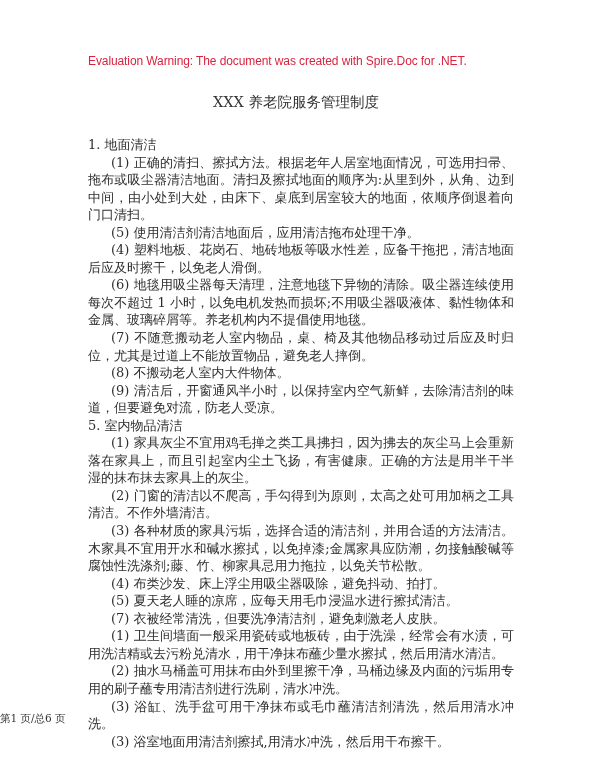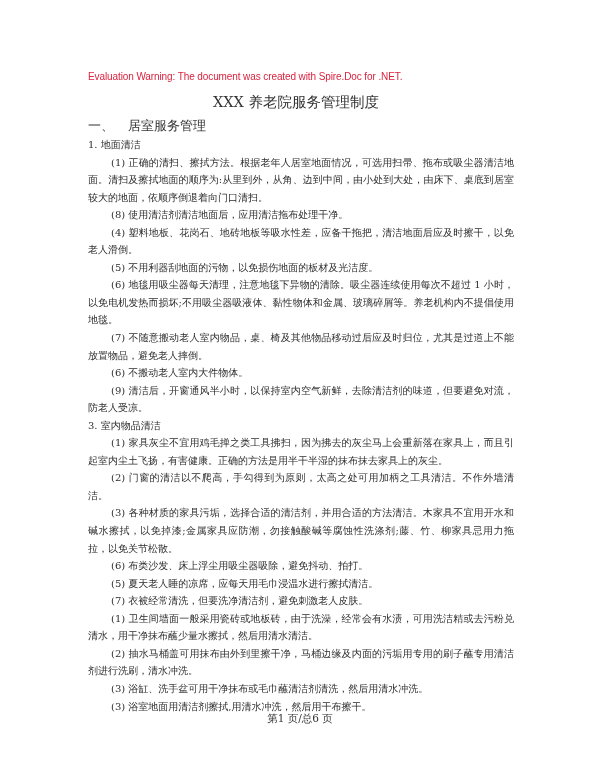--- a/index.html
+++ b/index.html
@@ -6,8 +6,8 @@
   body { width: 600px; height: 776px; position: relative; overflow: hidden;
          font-family: "DejaVu Serif", "Liberation Serif", serif; color: #2a2a2a; }
   .page { position: absolute; left: 0; top: 0; width: 600px; height: 776px; background: #fff; }
-  .warning { position: absolute; left: 88px; top: 71px; font-family: "Liberation Sans", "DejaVu Sans", sans-serif;
-             font-size: 10px; color: #d9233f; white-space: nowrap; letter-spacing: -0.1px; }
+  .warning { position: absolute; left: 88px; top: 54px; font-family: "Liberation Sans", "DejaVu Sans", sans-serif;
+             font-size: 12px; color: #d9233f; white-space: nowrap; letter-spacing: -0.1px; }
   .title { position: absolute; left: 0; width: 600px; top: 93px; text-align: center; font-size: 14.5px;
            color: #333; padding-left: 0px; }
   .title span { margin-left: -8px; margin-top: 44px; }

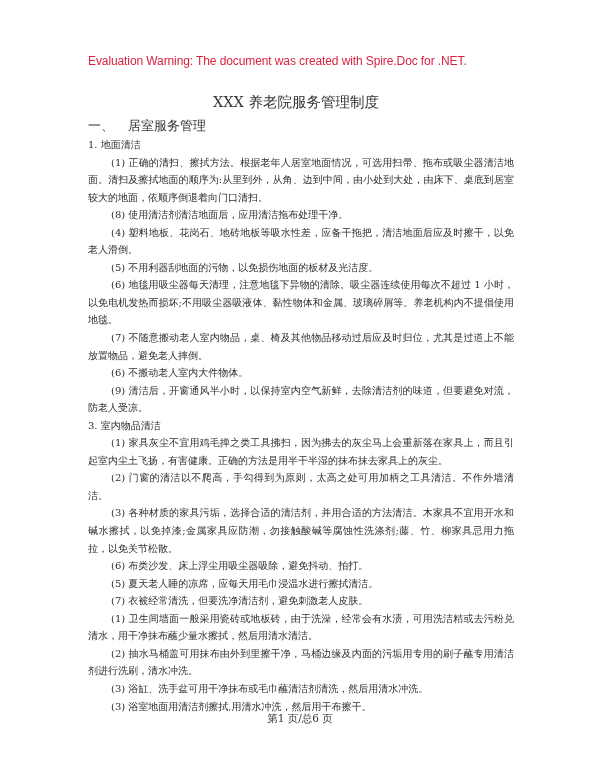--- a/index.html
+++ b/index.html
@@ -27,9 +27,6 @@
 <div class="page">
   <div class="warning">Evaluation Warning: The document was created with Spire.Doc for .NET.</div>
   <div class="title"><span>XXX 养老院服务管理制度</span></div>
-  <div class="sec-head">
-    <span class="num">一、</span><span>居室服务管理</span>
-  </div>
   <div class="body" id="body">
       <p class="sub">1. 地面清洁</p>
       <p class="indent">(1) 正确的清扫、擦拭方法。根据老年人居室地面情况，可选用扫帚、拖布或吸尘器清洁地面。清扫及擦拭地面的顺序为:从里到外，从角、边到中间，由小处到大处，由床下、桌底到居室较大的地面，依顺序倒退着向门口清扫。</p>

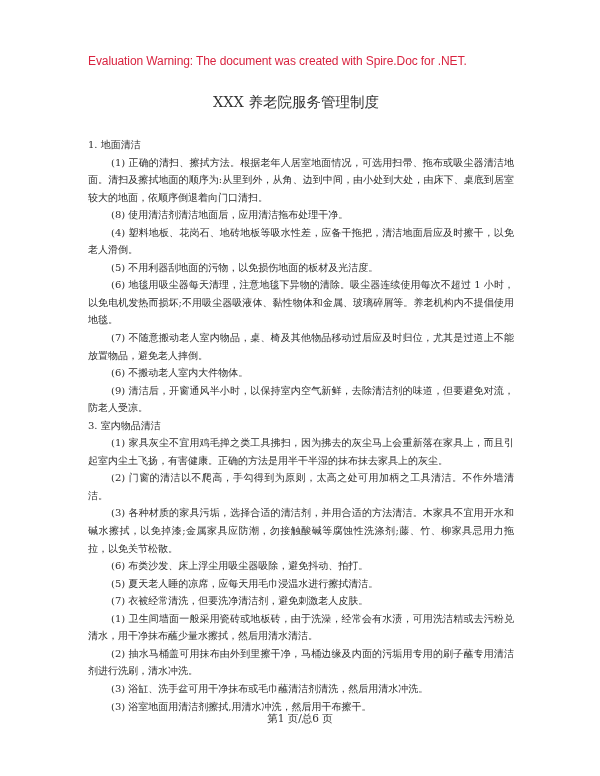--- a/index.html
+++ b/index.html
@@ -13,7 +13,7 @@
   .title span { margin-left: -8px; margin-top: 44px; }
   .sec-head { position: absolute; left: 88px; top: 117px; font-size: 13px; color: #333; white-space: nowrap; }
   .sec-head .num { display: inline-block; width: 40px; }
-  .body { position: absolute; left: 88px; top: 136px; width: 426px; font-size: 10px; line-height: 17.55px;
+  .body { position: absolute; left: 88px; top: 136px; width: 426px; font-size: 13px; line-height: 17.55px;
           color: #2e2e2e; }
   .body p { margin: 0; text-align: justify; text-align-last: left; }
   .body p.indent { text-indent: 23px; }

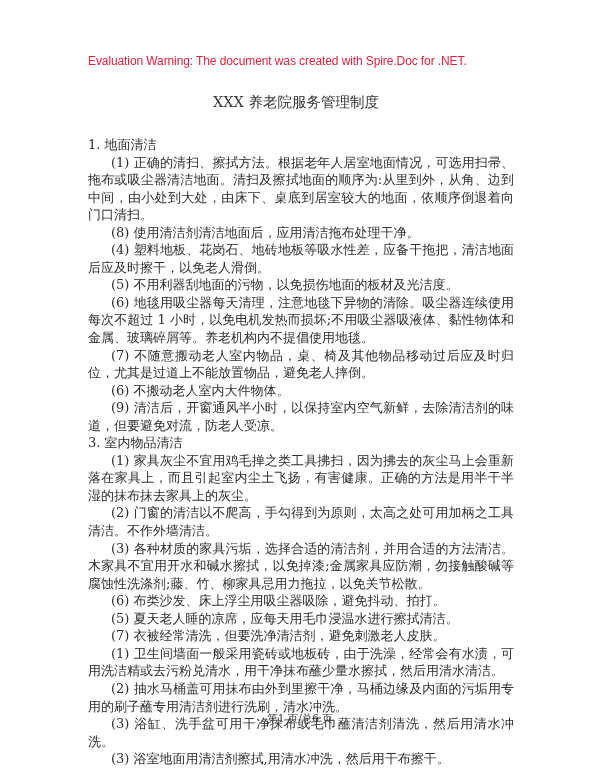--- a/index.html
+++ b/index.html
@@ -30,7 +30,7 @@
   <div class="body" id="body">
       <p class="sub">1. 地面清洁</p>
       <p class="indent">(1) 正确的清扫、擦拭方法。根据老年人居室地面情况，可选用扫帚、拖布或吸尘器清洁地面。清扫及擦拭地面的顺序为:从里到外，从角、边到中间，由小处到大处，由床下、桌底到居室较大的地面，依顺序倒退着向门口清扫。</p>
-      <p class="indent">(8) 使用清洁剂清洁地面后，应用清洁拖布处理干净。</p>
+      <p class="indent">(5) 使用清洁剂清洁地面后，应用清洁拖布处理干净。</p>
       <p class="indent">(4) 塑料地板、花岗石、地砖地板等吸水性差，应备干拖把，清洁地面后应及时擦干，以免老人滑倒。</p>
       <p class="indent">(5) 不用利器刮地面的污物，以免损伤地面的板材及光洁度。</p>
       <p class="indent">(6) 地毯用吸尘器每天清理，注意地毯下异物的清除。吸尘器连续使用每次不超过 1 小时，以免电机发热而损坏;不用吸尘器吸液体、黏性物体和金属、玻璃碎屑等。养老机构内不提倡使用地毯。</p>

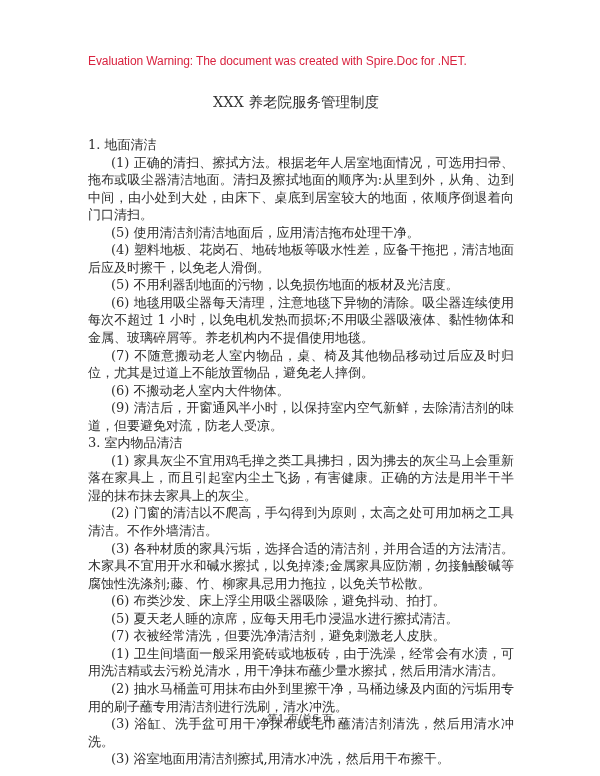--- a/index.html
+++ b/index.html
@@ -32,7 +32,6 @@
       <p class="indent">(1) 正确的清扫、擦拭方法。根据老年人居室地面情况，可选用扫帚、拖布或吸尘器清洁地面。清扫及擦拭地面的顺序为:从里到外，从角、边到中间，由小处到大处，由床下、桌底到居室较大的地面，依顺序倒退着向门口清扫。</p>
       <p class="indent">(5) 使用清洁剂清洁地面后，应用清洁拖布处理干净。</p>
       <p class="indent">(4) 塑料地板、花岗石、地砖地板等吸水性差，应备干拖把，清洁地面后应及时擦干，以免老人滑倒。</p>
-      <p class="indent">(5) 不用利器刮地面的污物，以免损伤地面的板材及光洁度。</p>
       <p class="indent">(6) 地毯用吸尘器每天清理，注意地毯下异物的清除。吸尘器连续使用每次不超过 1 小时，以免电机发热而损坏;不用吸尘器吸液体、黏性物体和金属、玻璃碎屑等。养老机构内不提倡使用地毯。</p>
       <p class="indent">(7) 不随意搬动老人室内物品，桌、椅及其他物品移动过后应及时归位，尤其是过道上不能放置物品，避免老人摔倒。</p>
       <p class="indent">(6) 不搬动老人室内大件物体。</p>

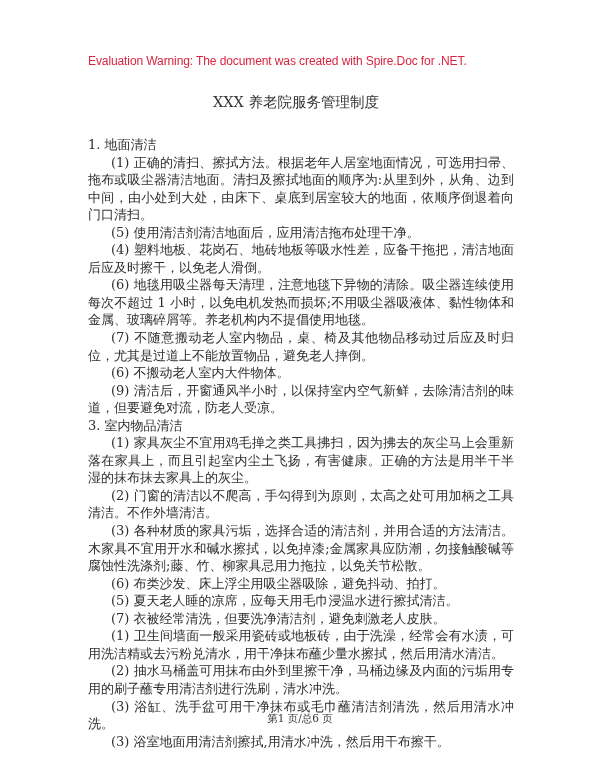--- a/index.html
+++ b/index.html
@@ -34,7 +34,7 @@
       <p class="indent">(4) 塑料地板、花岗石、地砖地板等吸水性差，应备干拖把，清洁地面后应及时擦干，以免老人滑倒。</p>
       <p class="indent">(6) 地毯用吸尘器每天清理，注意地毯下异物的清除。吸尘器连续使用每次不超过 1 小时，以免电机发热而损坏;不用吸尘器吸液体、黏性物体和金属、玻璃碎屑等。养老机构内不提倡使用地毯。</p>
       <p class="indent">(7) 不随意搬动老人室内物品，桌、椅及其他物品移动过后应及时归位，尤其是过道上不能放置物品，避免老人摔倒。</p>
-      <p class="indent">(6) 不搬动老人室内大件物体。</p>
+      <p class="indent">(8) 不搬动老人室内大件物体。</p>
       <p class="indent">(9) 清洁后，开窗通风半小时，以保持室内空气新鲜，去除清洁剂的味道，但要避免对流，防老人受凉。</p>
       <p class="sub">3. 室内物品清洁</p>
       <p class="indent">(1) 家具灰尘不宜用鸡毛掸之类工具拂扫，因为拂去的灰尘马上会重新落在家具上，而且引起室内尘土飞扬，有害健康。正确的方法是用半干半湿的抹布抹去家具上的灰尘。</p>

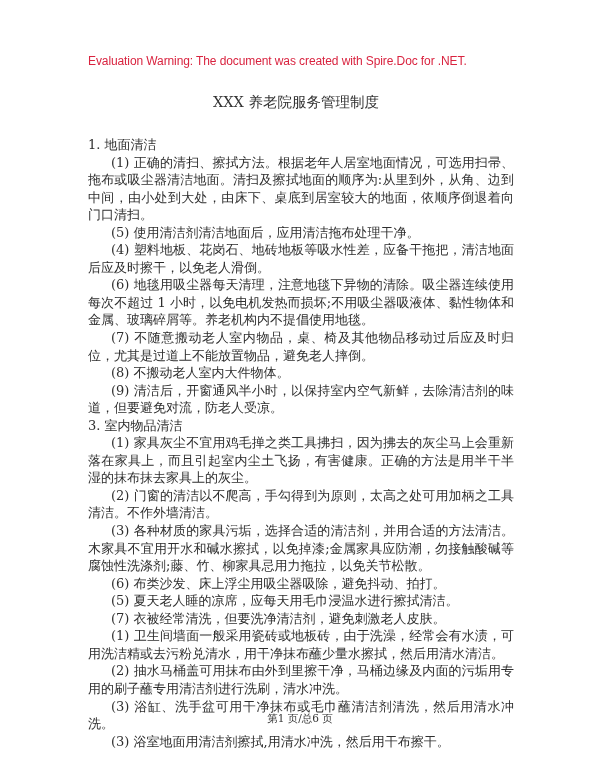--- a/index.html
+++ b/index.html
@@ -36,7 +36,7 @@
       <p class="indent">(7) 不随意搬动老人室内物品，桌、椅及其他物品移动过后应及时归位，尤其是过道上不能放置物品，避免老人摔倒。</p>
       <p class="indent">(8) 不搬动老人室内大件物体。</p>
       <p class="indent">(9) 清洁后，开窗通风半小时，以保持室内空气新鲜，去除清洁剂的味道，但要避免对流，防老人受凉。</p>
-      <p class="sub">3. 室内物品清洁</p>
+      <p class="sub">5. 室内物品清洁</p>
       <p class="indent">(1) 家具灰尘不宜用鸡毛掸之类工具拂扫，因为拂去的灰尘马上会重新落在家具上，而且引起室内尘土飞扬，有害健康。正确的方法是用半干半湿的抹布抹去家具上的灰尘。</p>
       <p class="indent">(2) 门窗的清洁以不爬高，手勾得到为原则，太高之处可用加柄之工具清洁。不作外墙清洁。</p>
       <p class="indent">(3) 各种材质的家具污垢，选择合适的清洁剂，并用合适的方法清洁。木家具不宜用开水和碱水擦拭，以免掉漆;金属家具应防潮，勿接触酸碱等腐蚀性洗涤剂;藤、竹、柳家具忌用力拖拉，以免关节松散。</p>

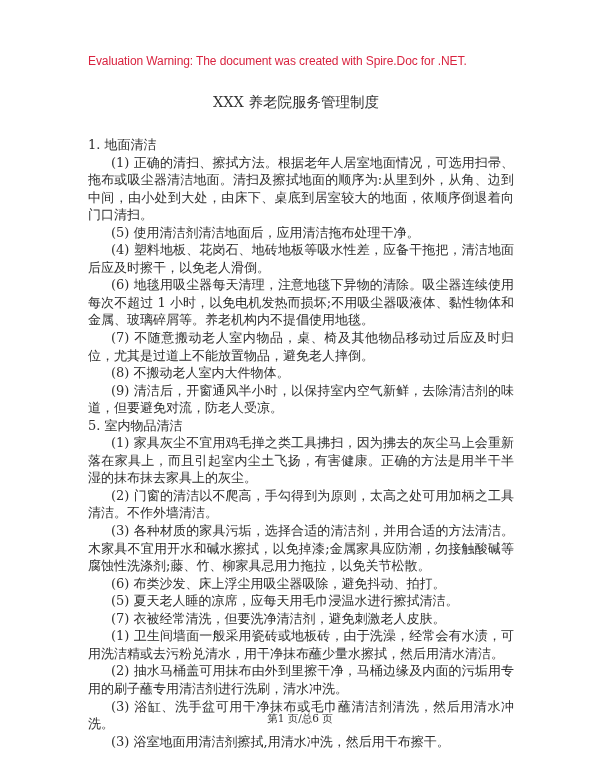--- a/index.html
+++ b/index.html
@@ -40,7 +40,7 @@
       <p class="indent">(1) 家具灰尘不宜用鸡毛掸之类工具拂扫，因为拂去的灰尘马上会重新落在家具上，而且引起室内尘土飞扬，有害健康。正确的方法是用半干半湿的抹布抹去家具上的灰尘。</p>
       <p class="indent">(2) 门窗的清洁以不爬高，手勾得到为原则，太高之处可用加柄之工具清洁。不作外墙清洁。</p>
       <p class="indent">(3) 各种材质的家具污垢，选择合适的清洁剂，并用合适的方法清洁。木家具不宜用开水和碱水擦拭，以免掉漆;金属家具应防潮，勿接触酸碱等腐蚀性洗涤剂;藤、竹、柳家具忌用力拖拉，以免关节松散。</p>
-      <p class="indent">(6) 布类沙发、床上浮尘用吸尘器吸除，避免抖动、拍打。</p>
+      <p class="indent">(4) 布类沙发、床上浮尘用吸尘器吸除，避免抖动、拍打。</p>
       <p class="indent">(5) 夏天老人睡的凉席，应每天用毛巾浸温水进行擦拭清洁。</p>
       <p class="indent">(7) 衣被经常清洗，但要洗净清洁剂，避免刺激老人皮肤。</p>
       <p class="indent">(1) 卫生间墙面一般采用瓷砖或地板砖，由于洗澡，经常会有水渍，可用洗洁精或去污粉兑清水，用干净抹布蘸少量水擦拭，然后用清水清洁。</p>

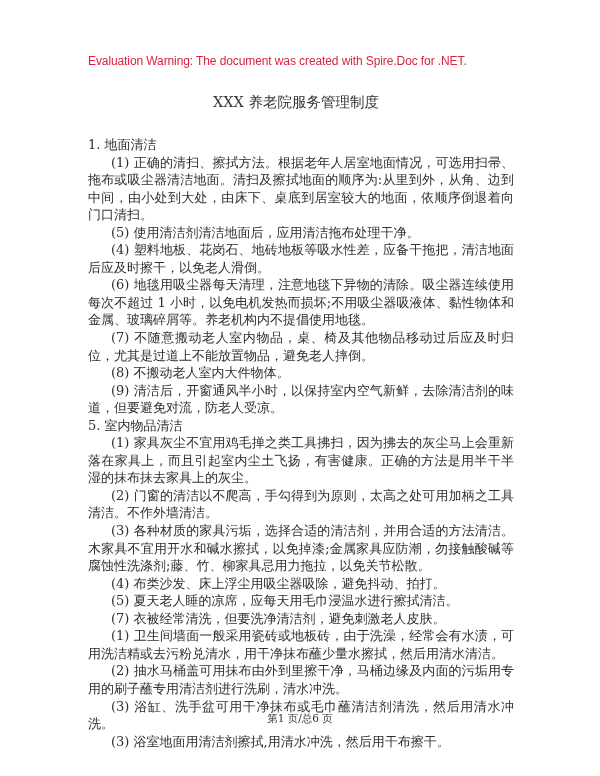--- a/index.html
+++ b/index.html
@@ -19,7 +19,7 @@
   .body p.indent { text-indent: 23px; }
   .body p.sub { text-indent: 0; }
   .body p.sub-indent { text-indent: 23px; }
-  .footer { position: absolute; left: 0; width: 600px; top: 712px; text-align: center; font-size: 10.5px; color: #333; }
+  .footer { position: absolute; left: 0; width: 600px; top: 712px; font-size: 10.5px; color: #333; }
 </style>
 </head>
 <body>

